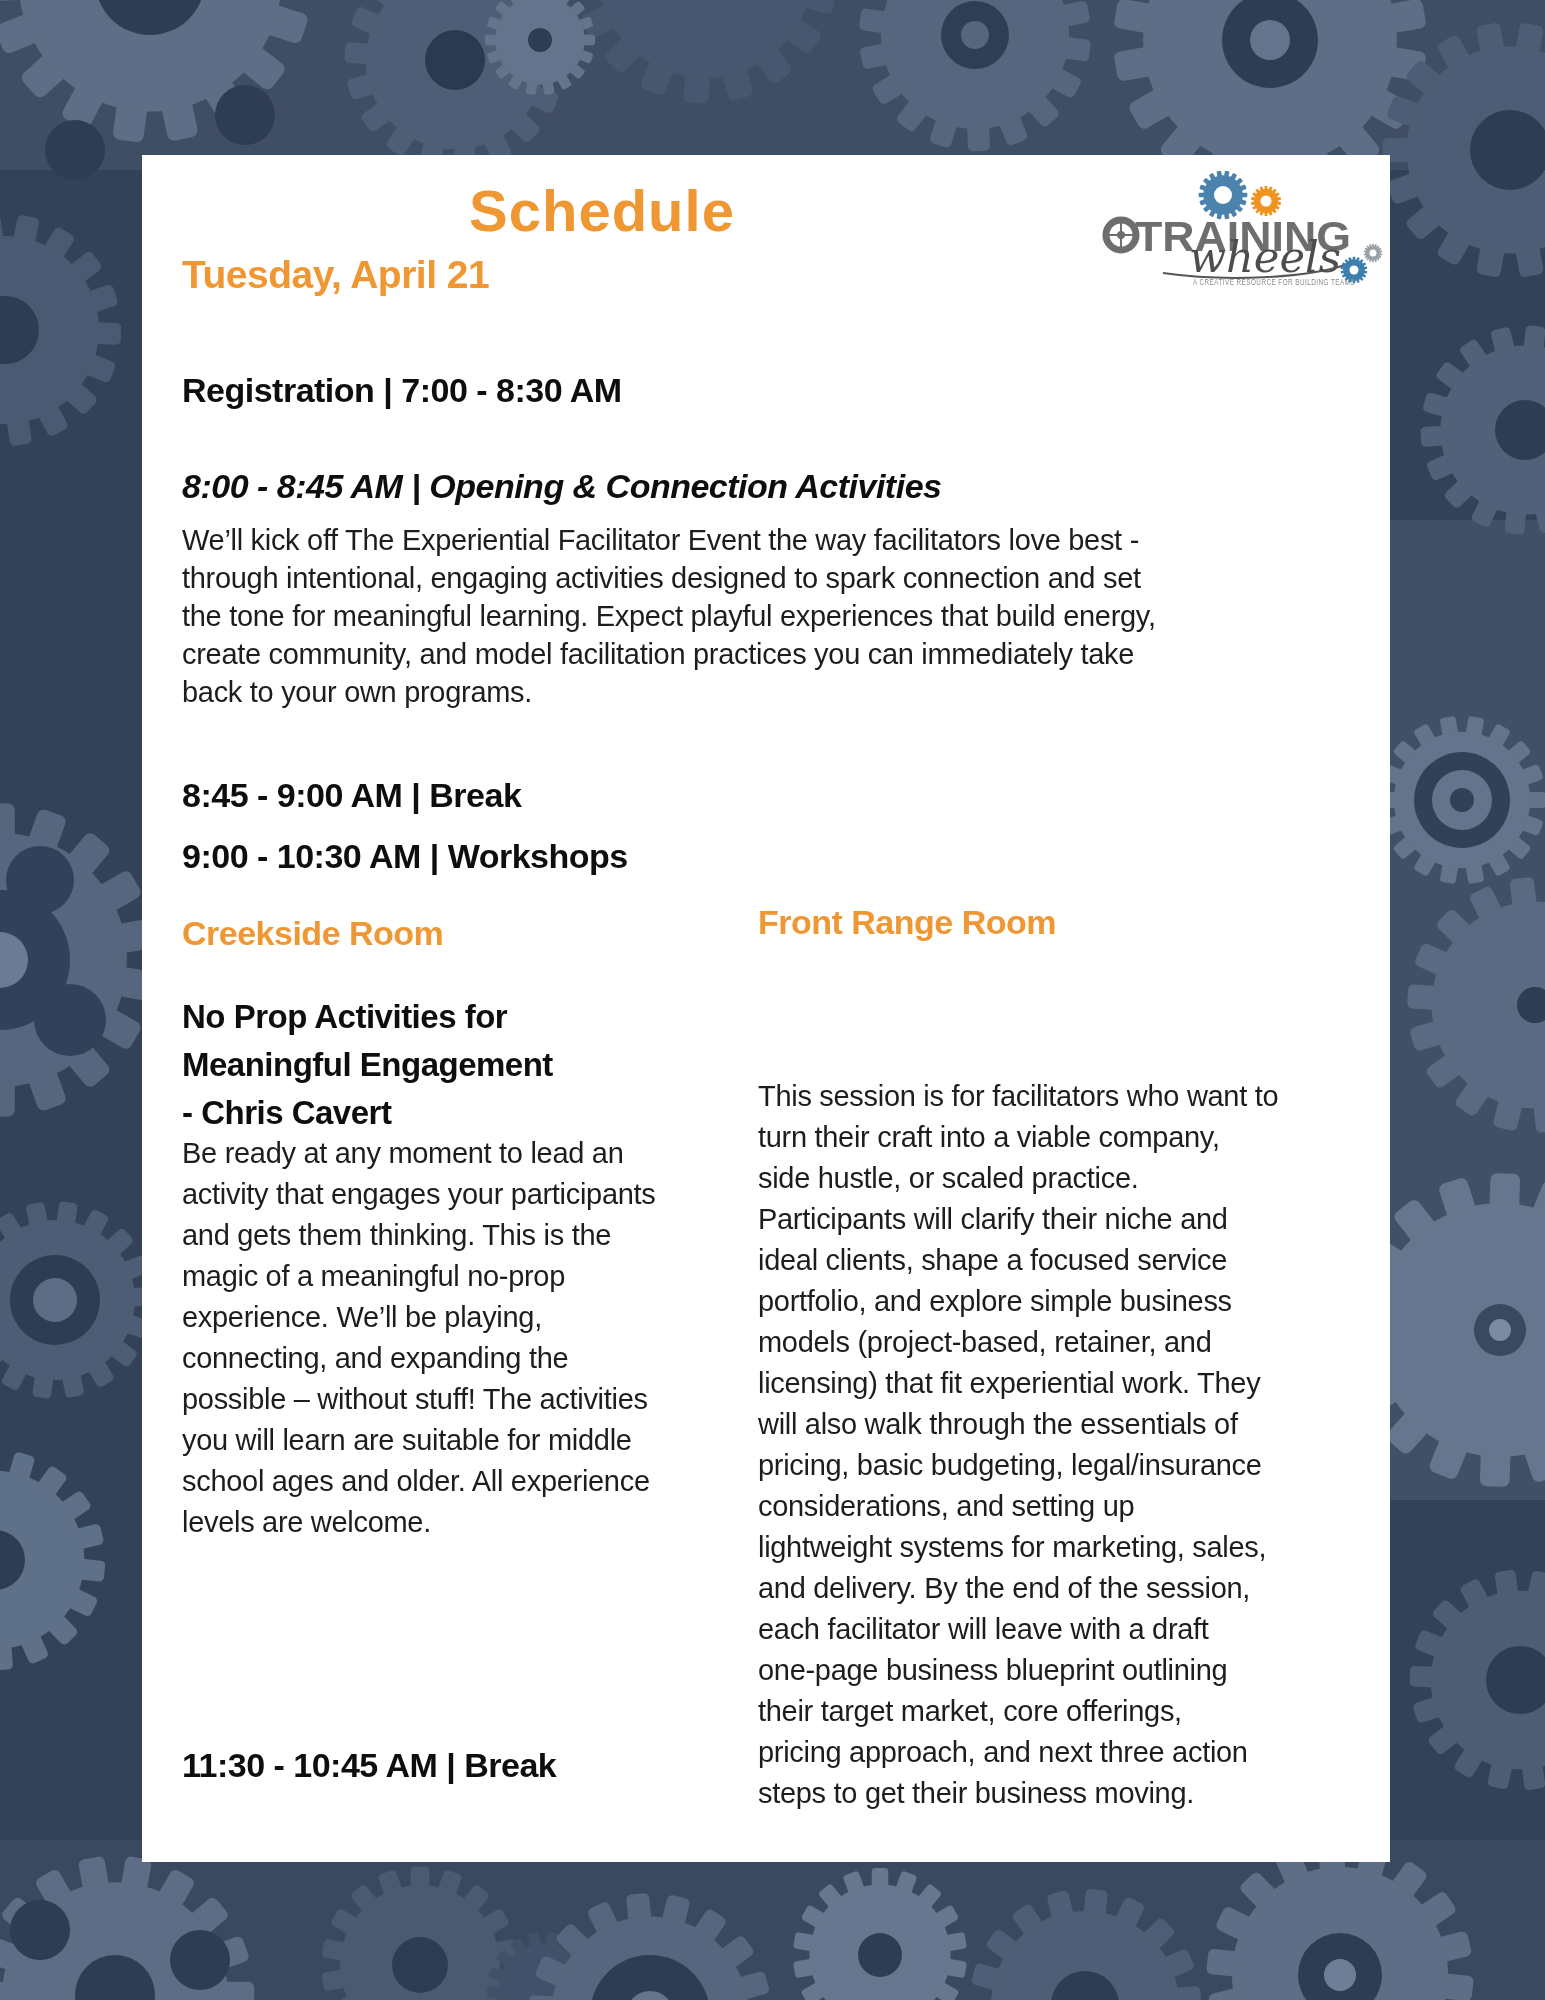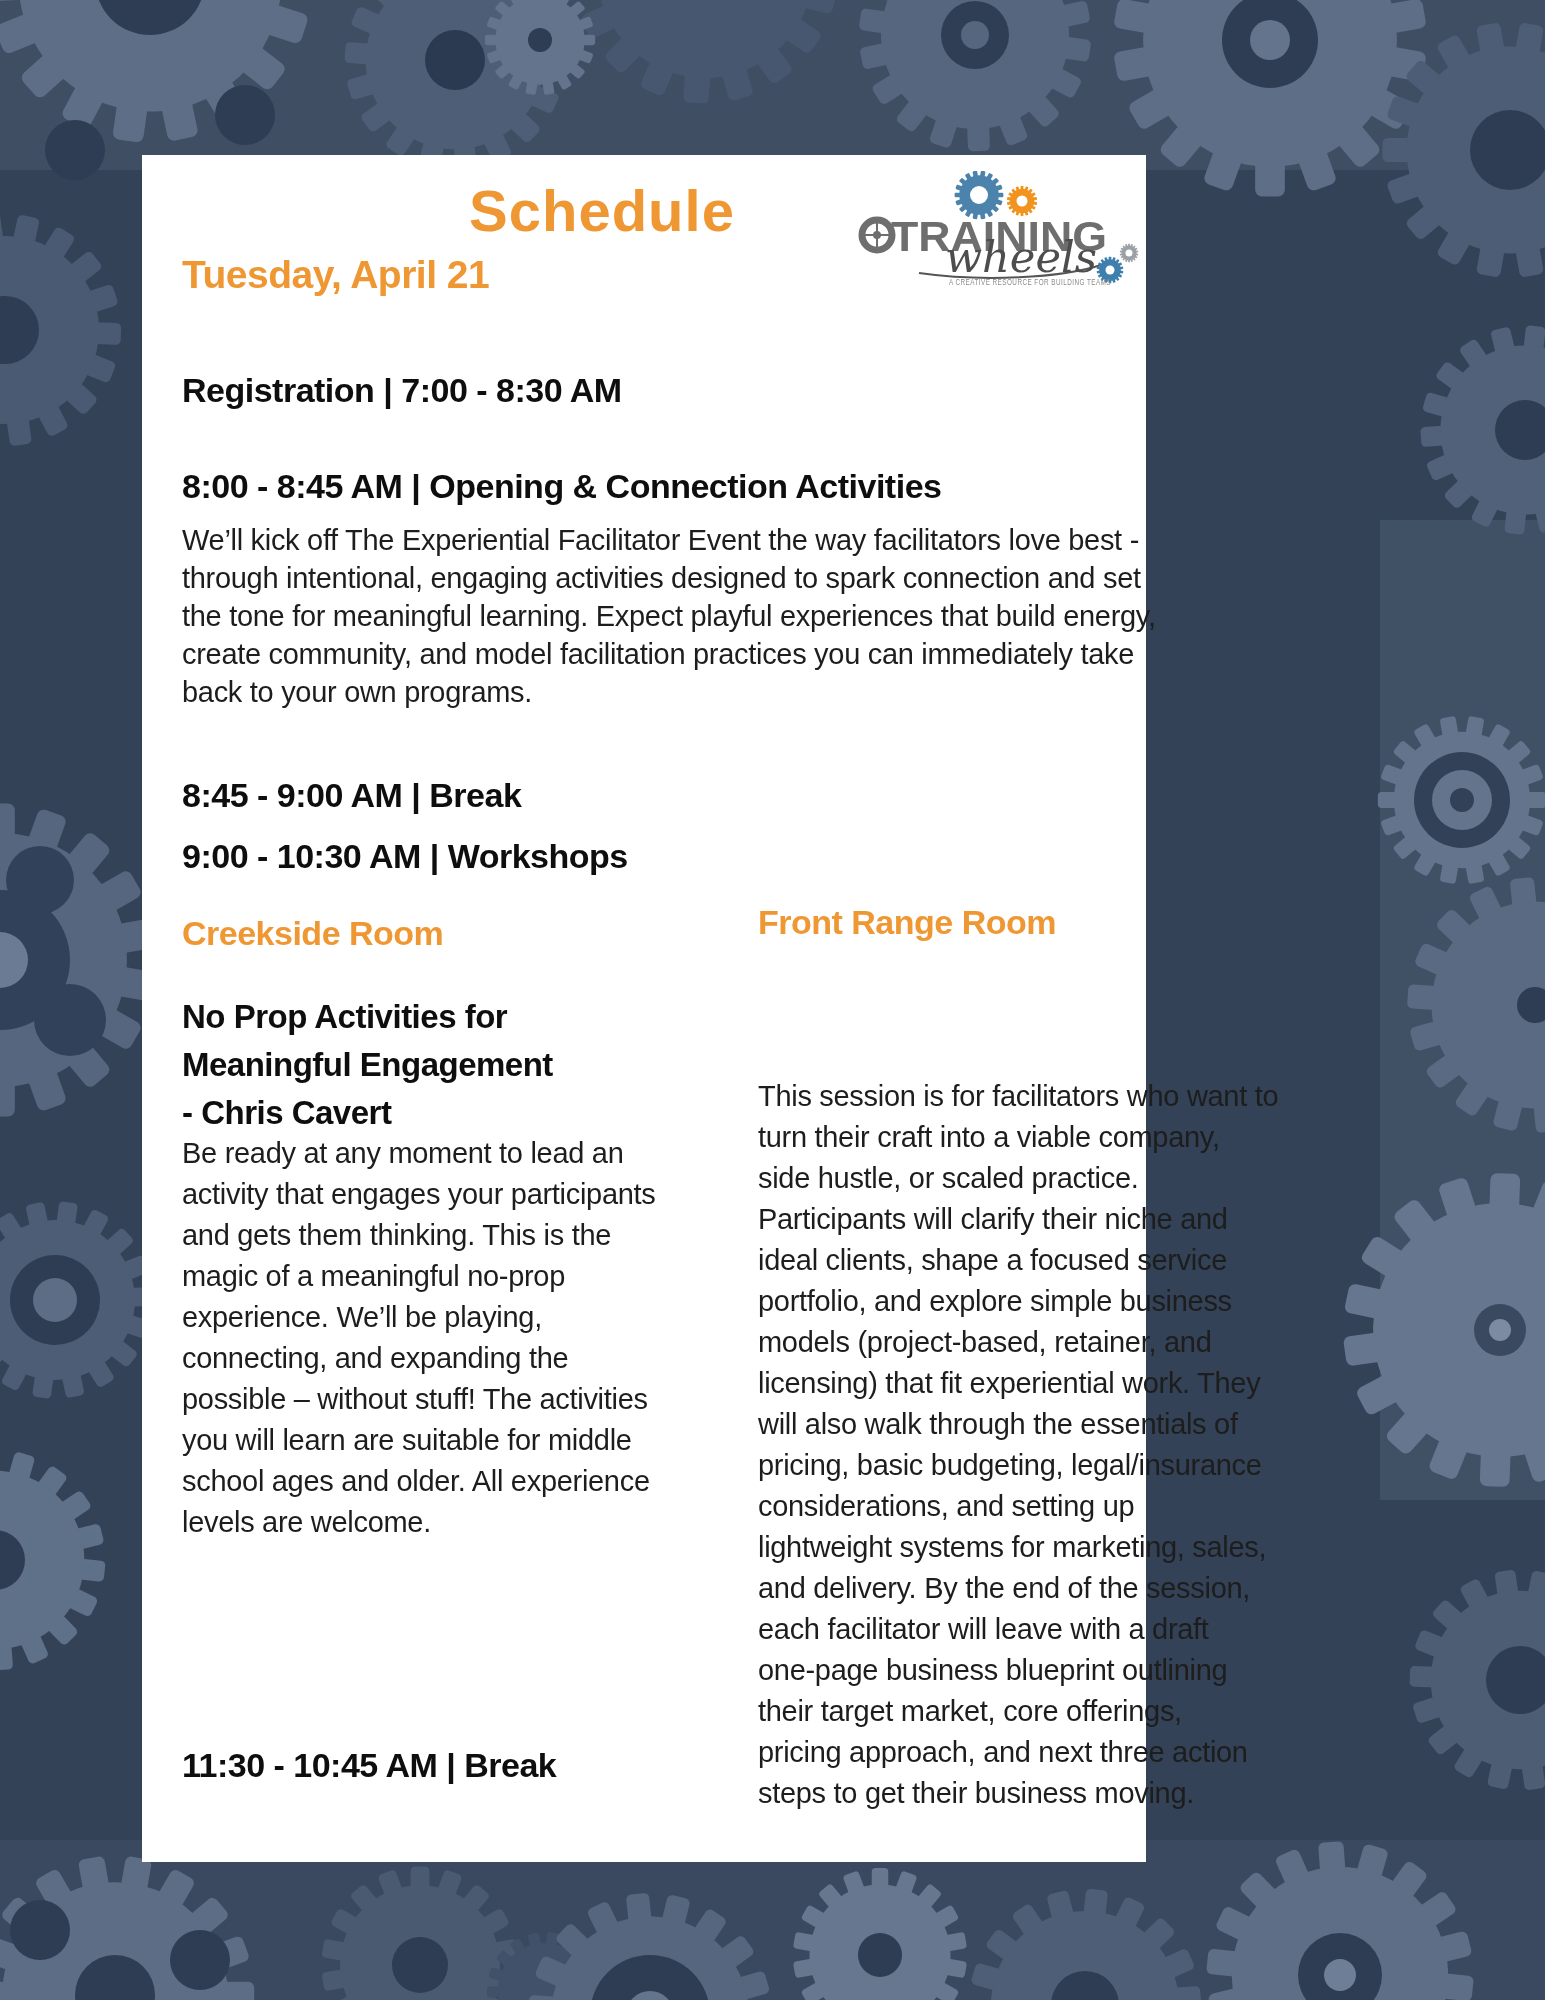--- a/index.html
+++ b/index.html
@@ -12,7 +12,7 @@
   }
   .bg { position:absolute; left:0; top:0; display:block; }
   .card {
-    position:absolute; left:142px; top:155px; width:1004px; height:1707px;
+    position:absolute; left:142px; top:155px; width:1248px; height:1707px;
     background: var(--card-background, #ffffff);
   }
   .page-title {

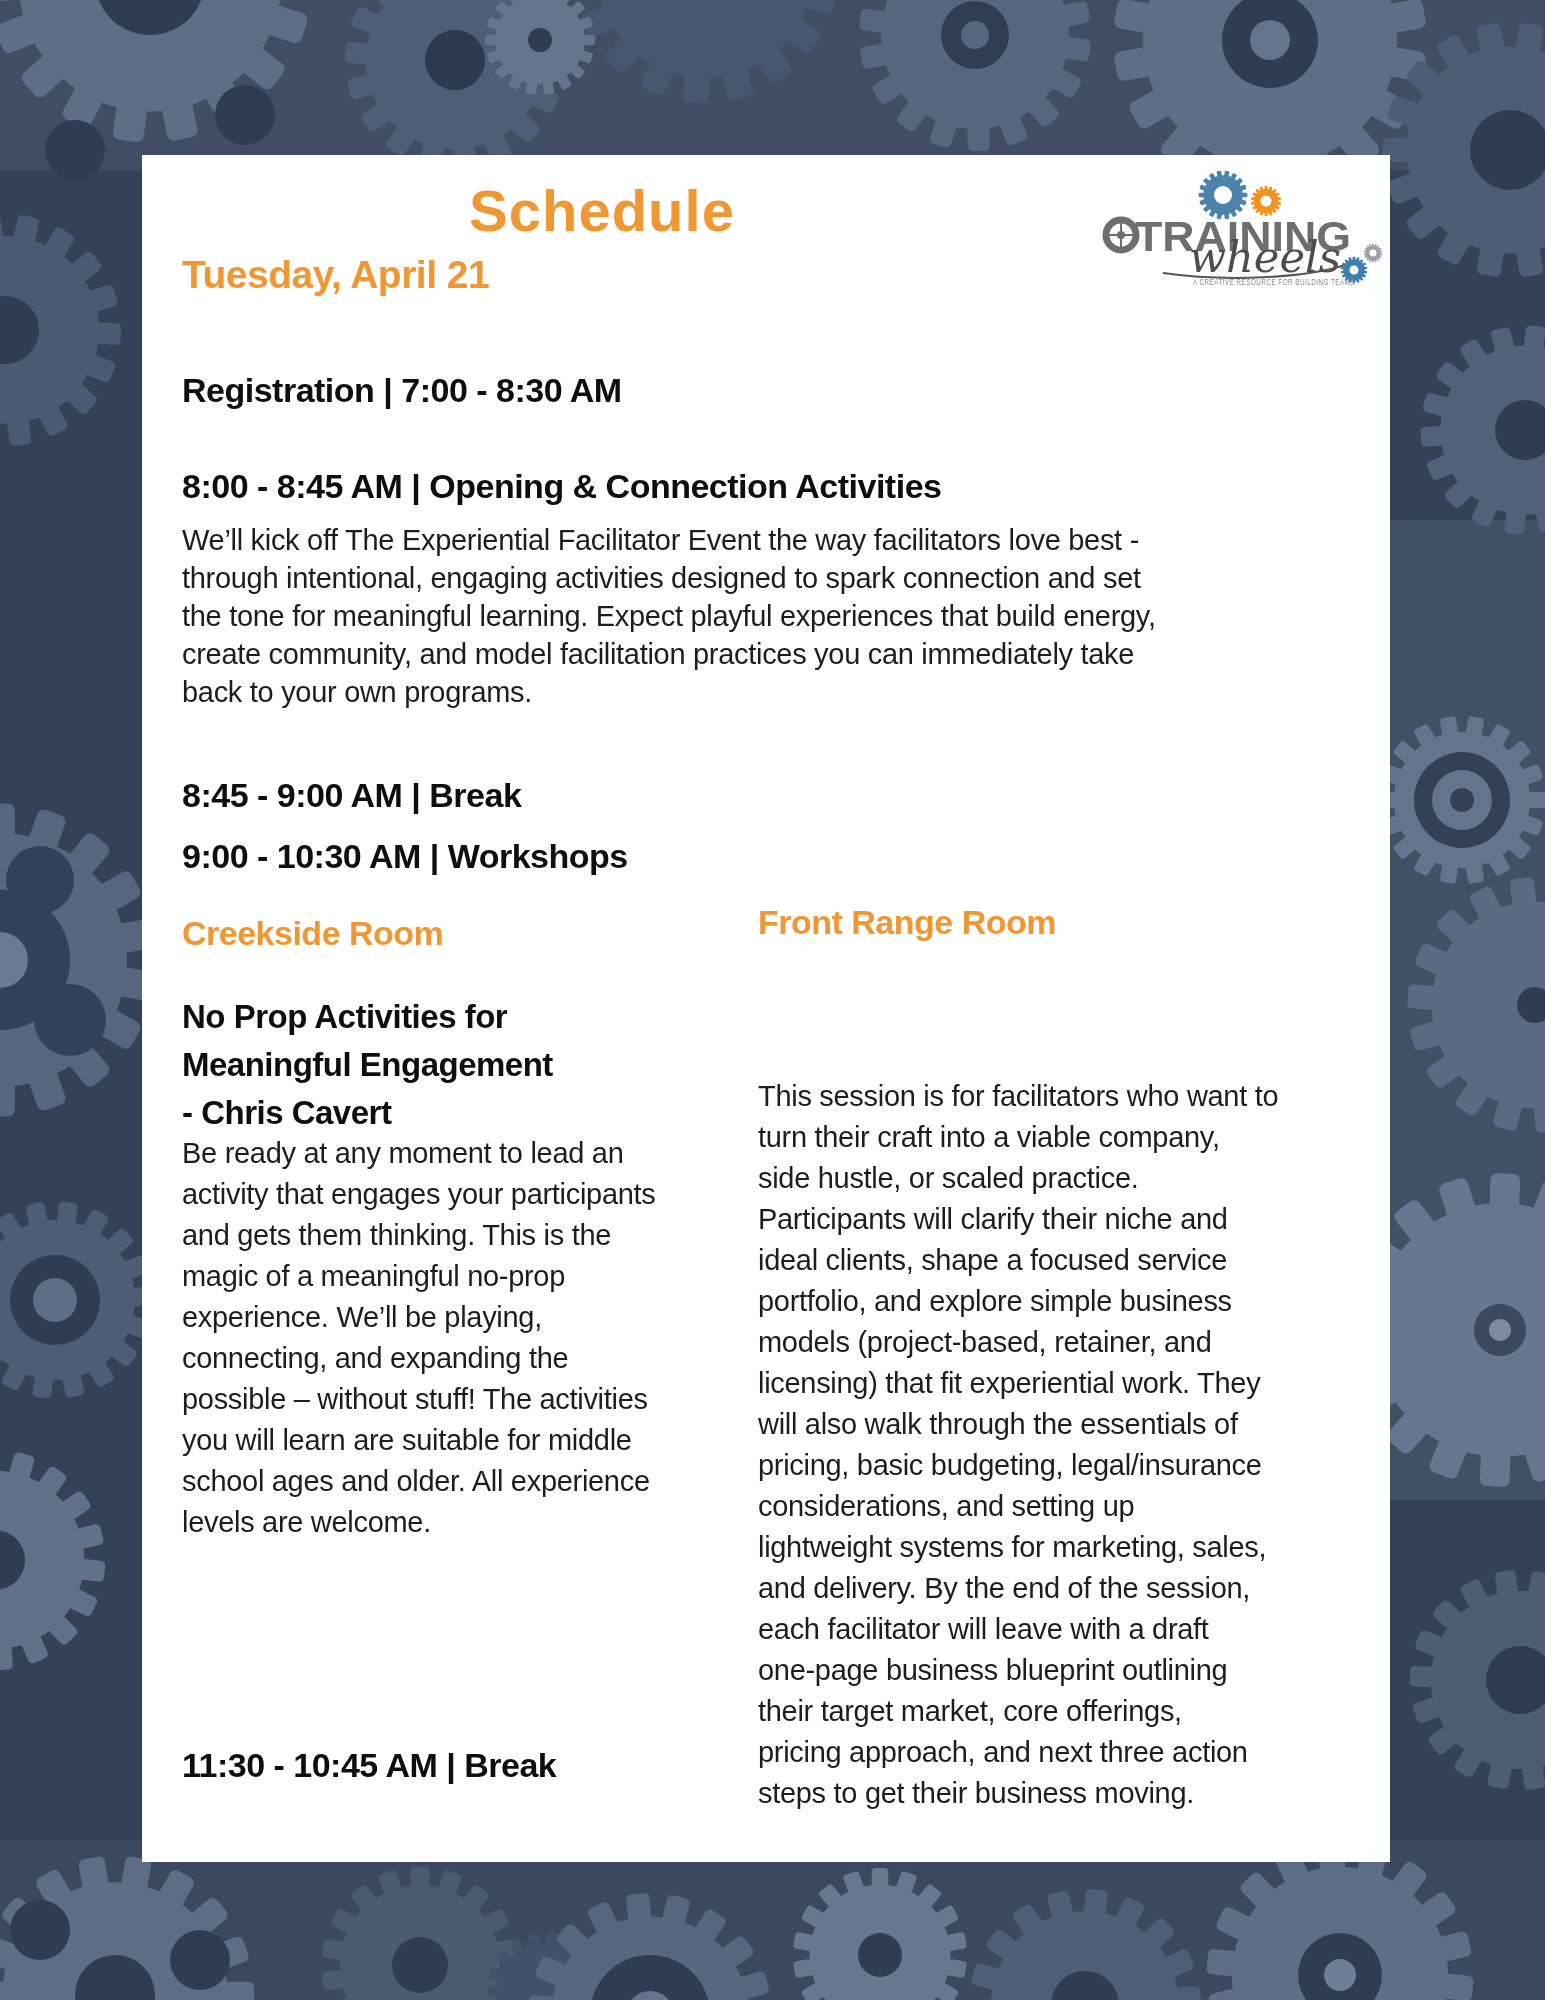--- a/index.html
+++ b/index.html
@@ -31,7 +31,7 @@
     letter-spacing:-0.5px; color: var(--heading-text, #0e0e0e); white-space:pre-line;
   }
   .registration       { top:216px;text-align:right; }
-  .opening-heading    { top:312px; }
+  .opening-heading    { top:312px;font-style:italic; }
   .break-1            { top:621px; }
   .workshops-heading  { top:682px; }
   .break-2            { top:1591px; }

